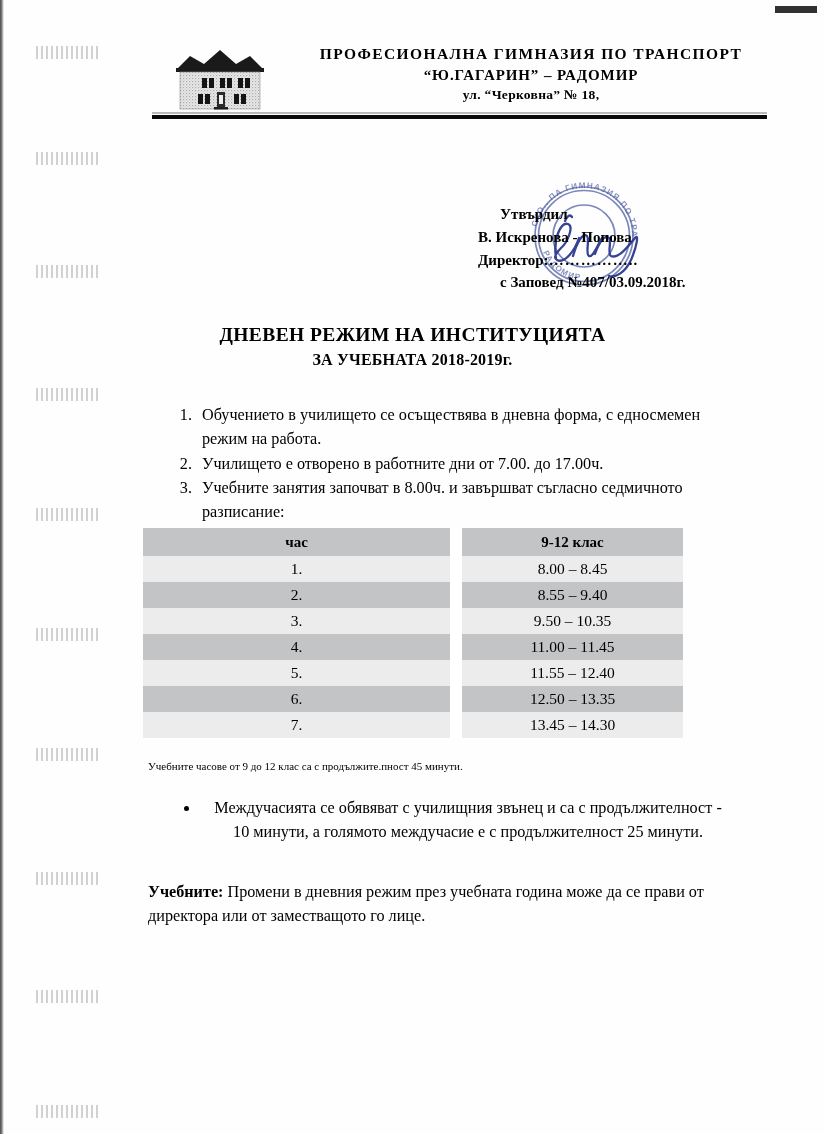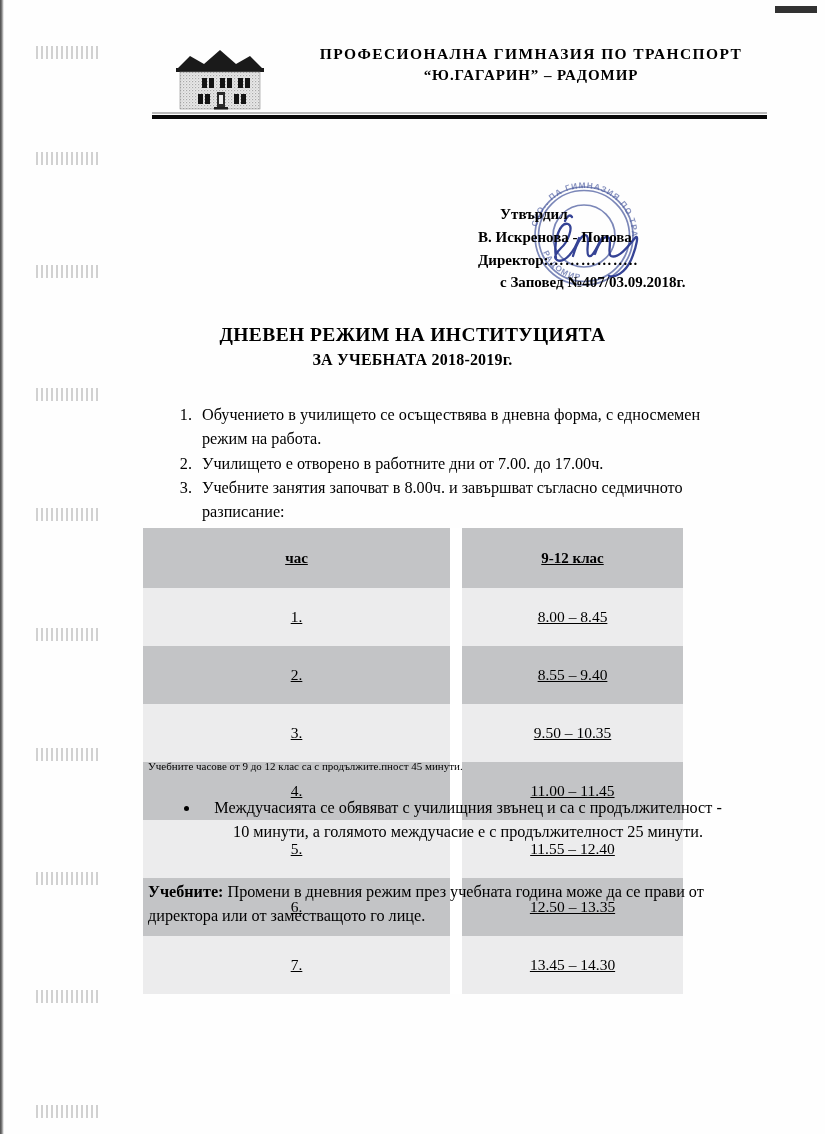--- a/index.html
+++ b/index.html
@@ -283,6 +283,7 @@
     <div class="org-block">
       <div class="org-line1">ПРОФЕСИОНАЛНА ГИМНАЗИЯ ПО ТРАНСПОРТ</div>
       <div class="org-line2">“Ю.ГАГАРИН” – РАДОМИР</div>
+      <div class="org-line3">ул. “Черковна” № 18,</div>
     </div>
   </div>
 

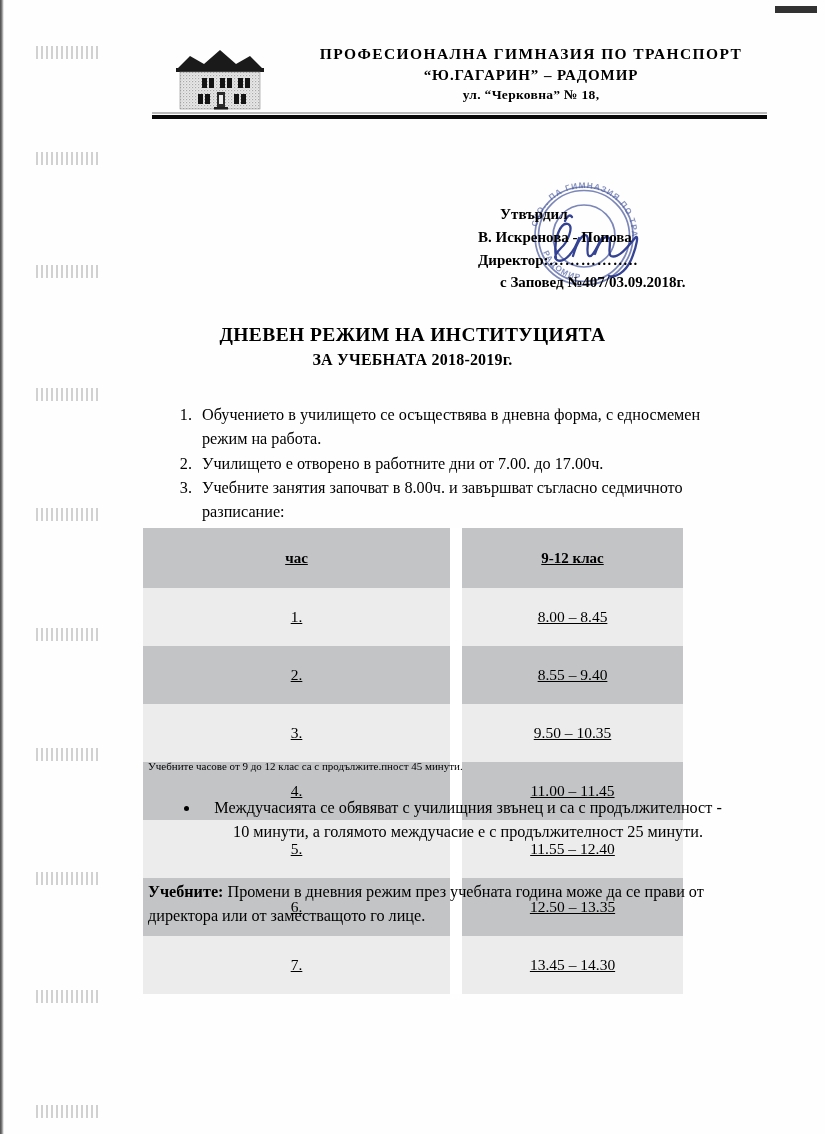--- a/index.html
+++ b/index.html
@@ -178,12 +178,11 @@
     font-size: 15.5px;
   }
   .sched td, .sched th {
-    padding: 16px;
+    padding: 0;
     height: 26px;
     vertical-align: middle;
     text-align: center;
     font-weight: normal;
-    text-decoration: underline;
   }
   .sched col.c1 { width: 307px; }
   .sched col.gap { width: 12px; }

